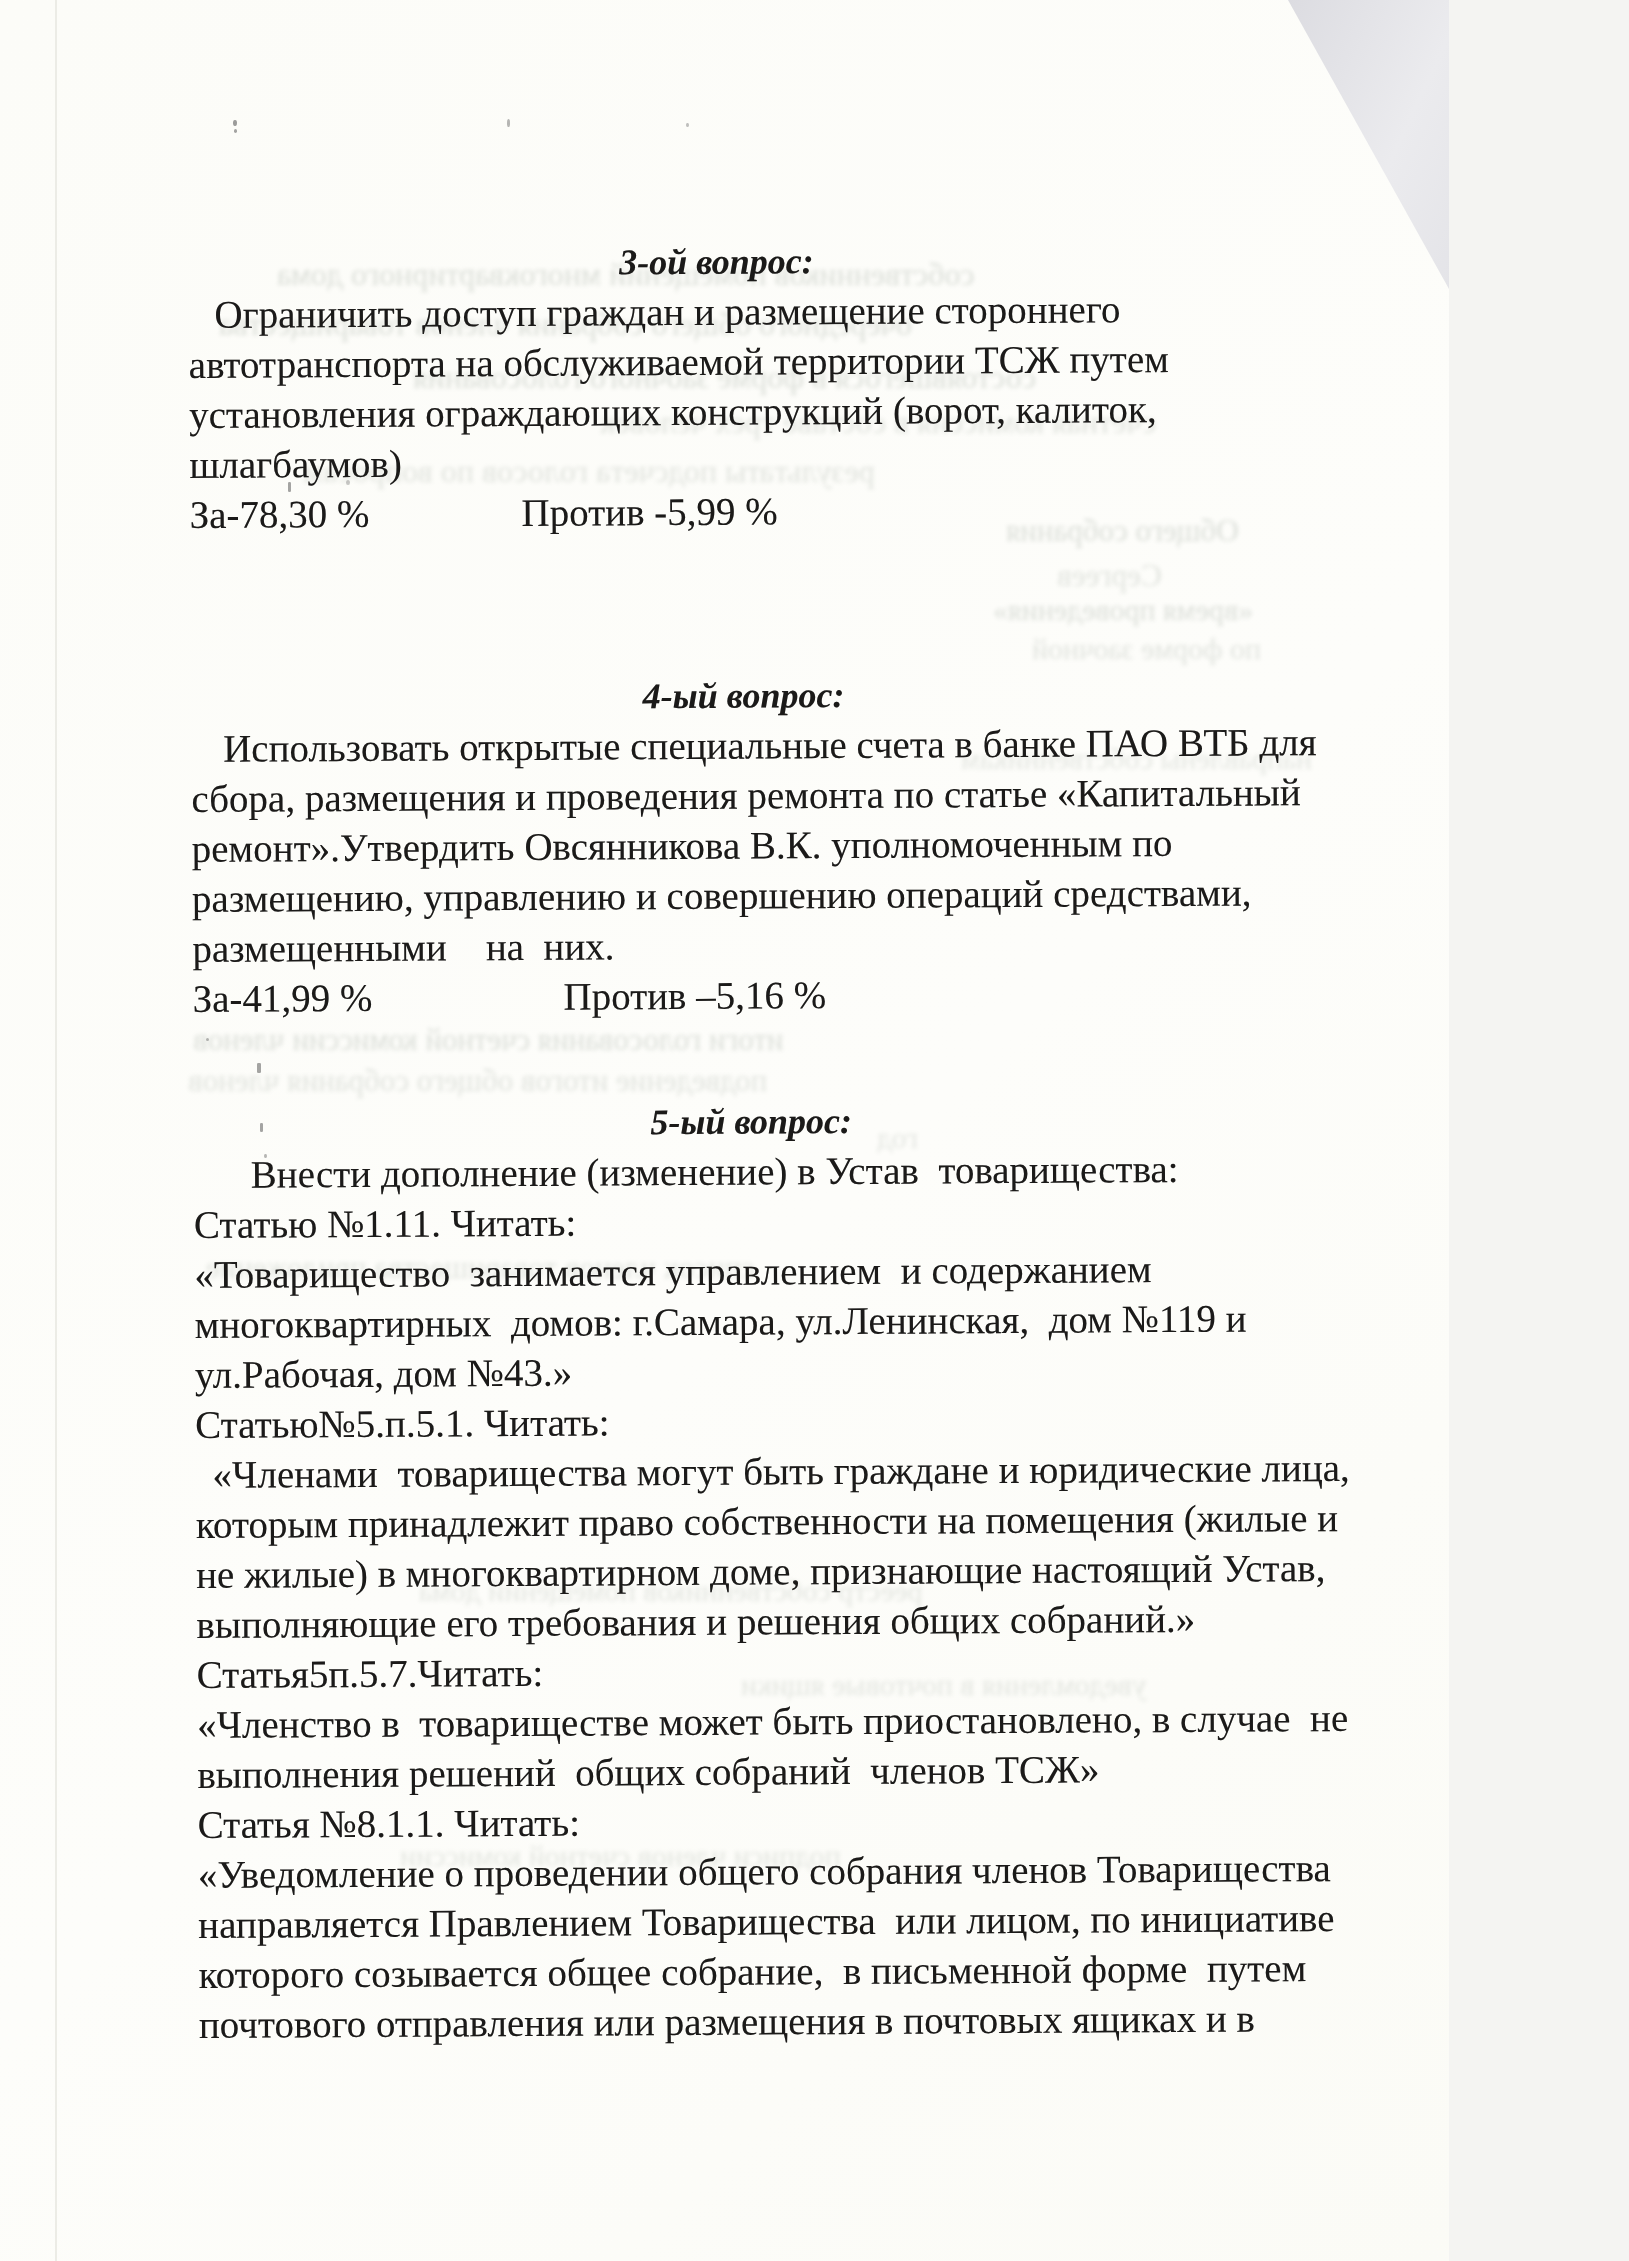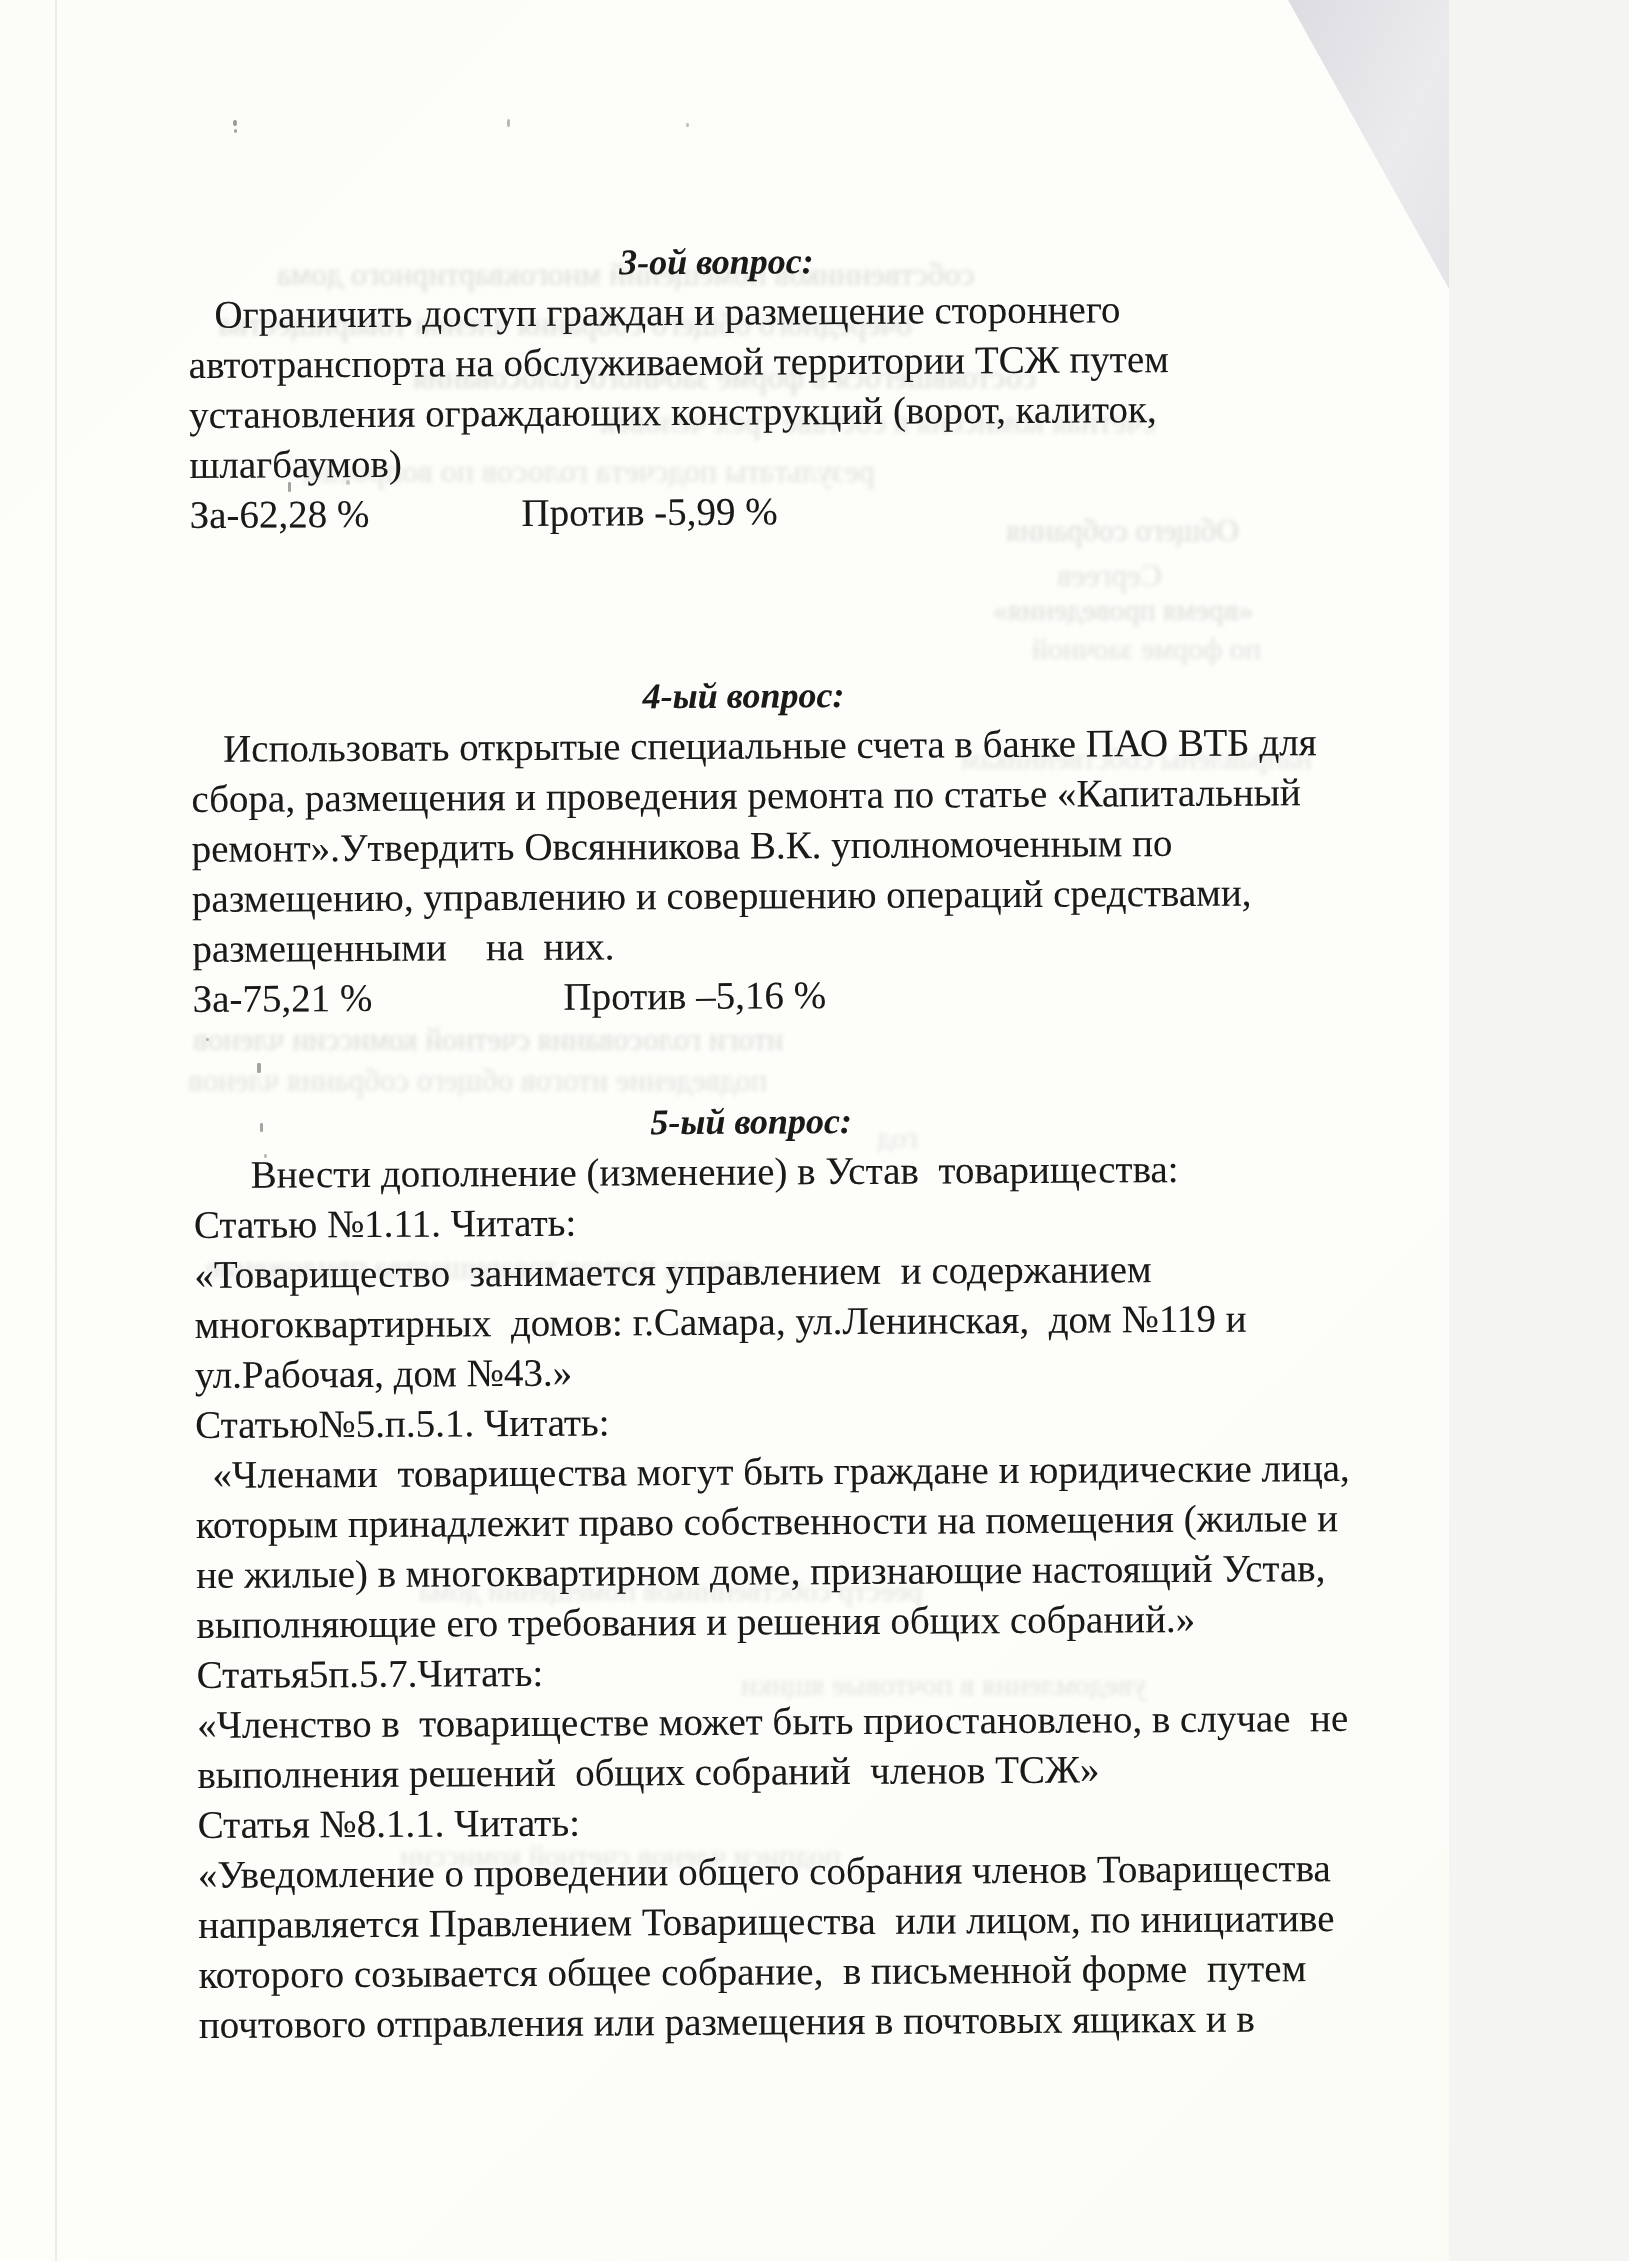--- a/index.html
+++ b/index.html
@@ -129,7 +129,7 @@
     <div class="line">автотранспорта на обслуживаемой территории ТСЖ путем</div>
     <div class="line">установления ограждающих конструкций (ворот, калиток,</div>
     <div class="line">шлагбаумов)</div>
-    <div class="line votes"><span class="bold">За</span><span>-62,28 %</span><span class="against gap-q3">Против -5,99 %</span></div>
+    <div class="line votes"><span class="bold">За</span><span>-78,30 %</span><span class="against gap-q3">Против -5,99 %</span></div>
 
     <div class="spacer1"></div>
 

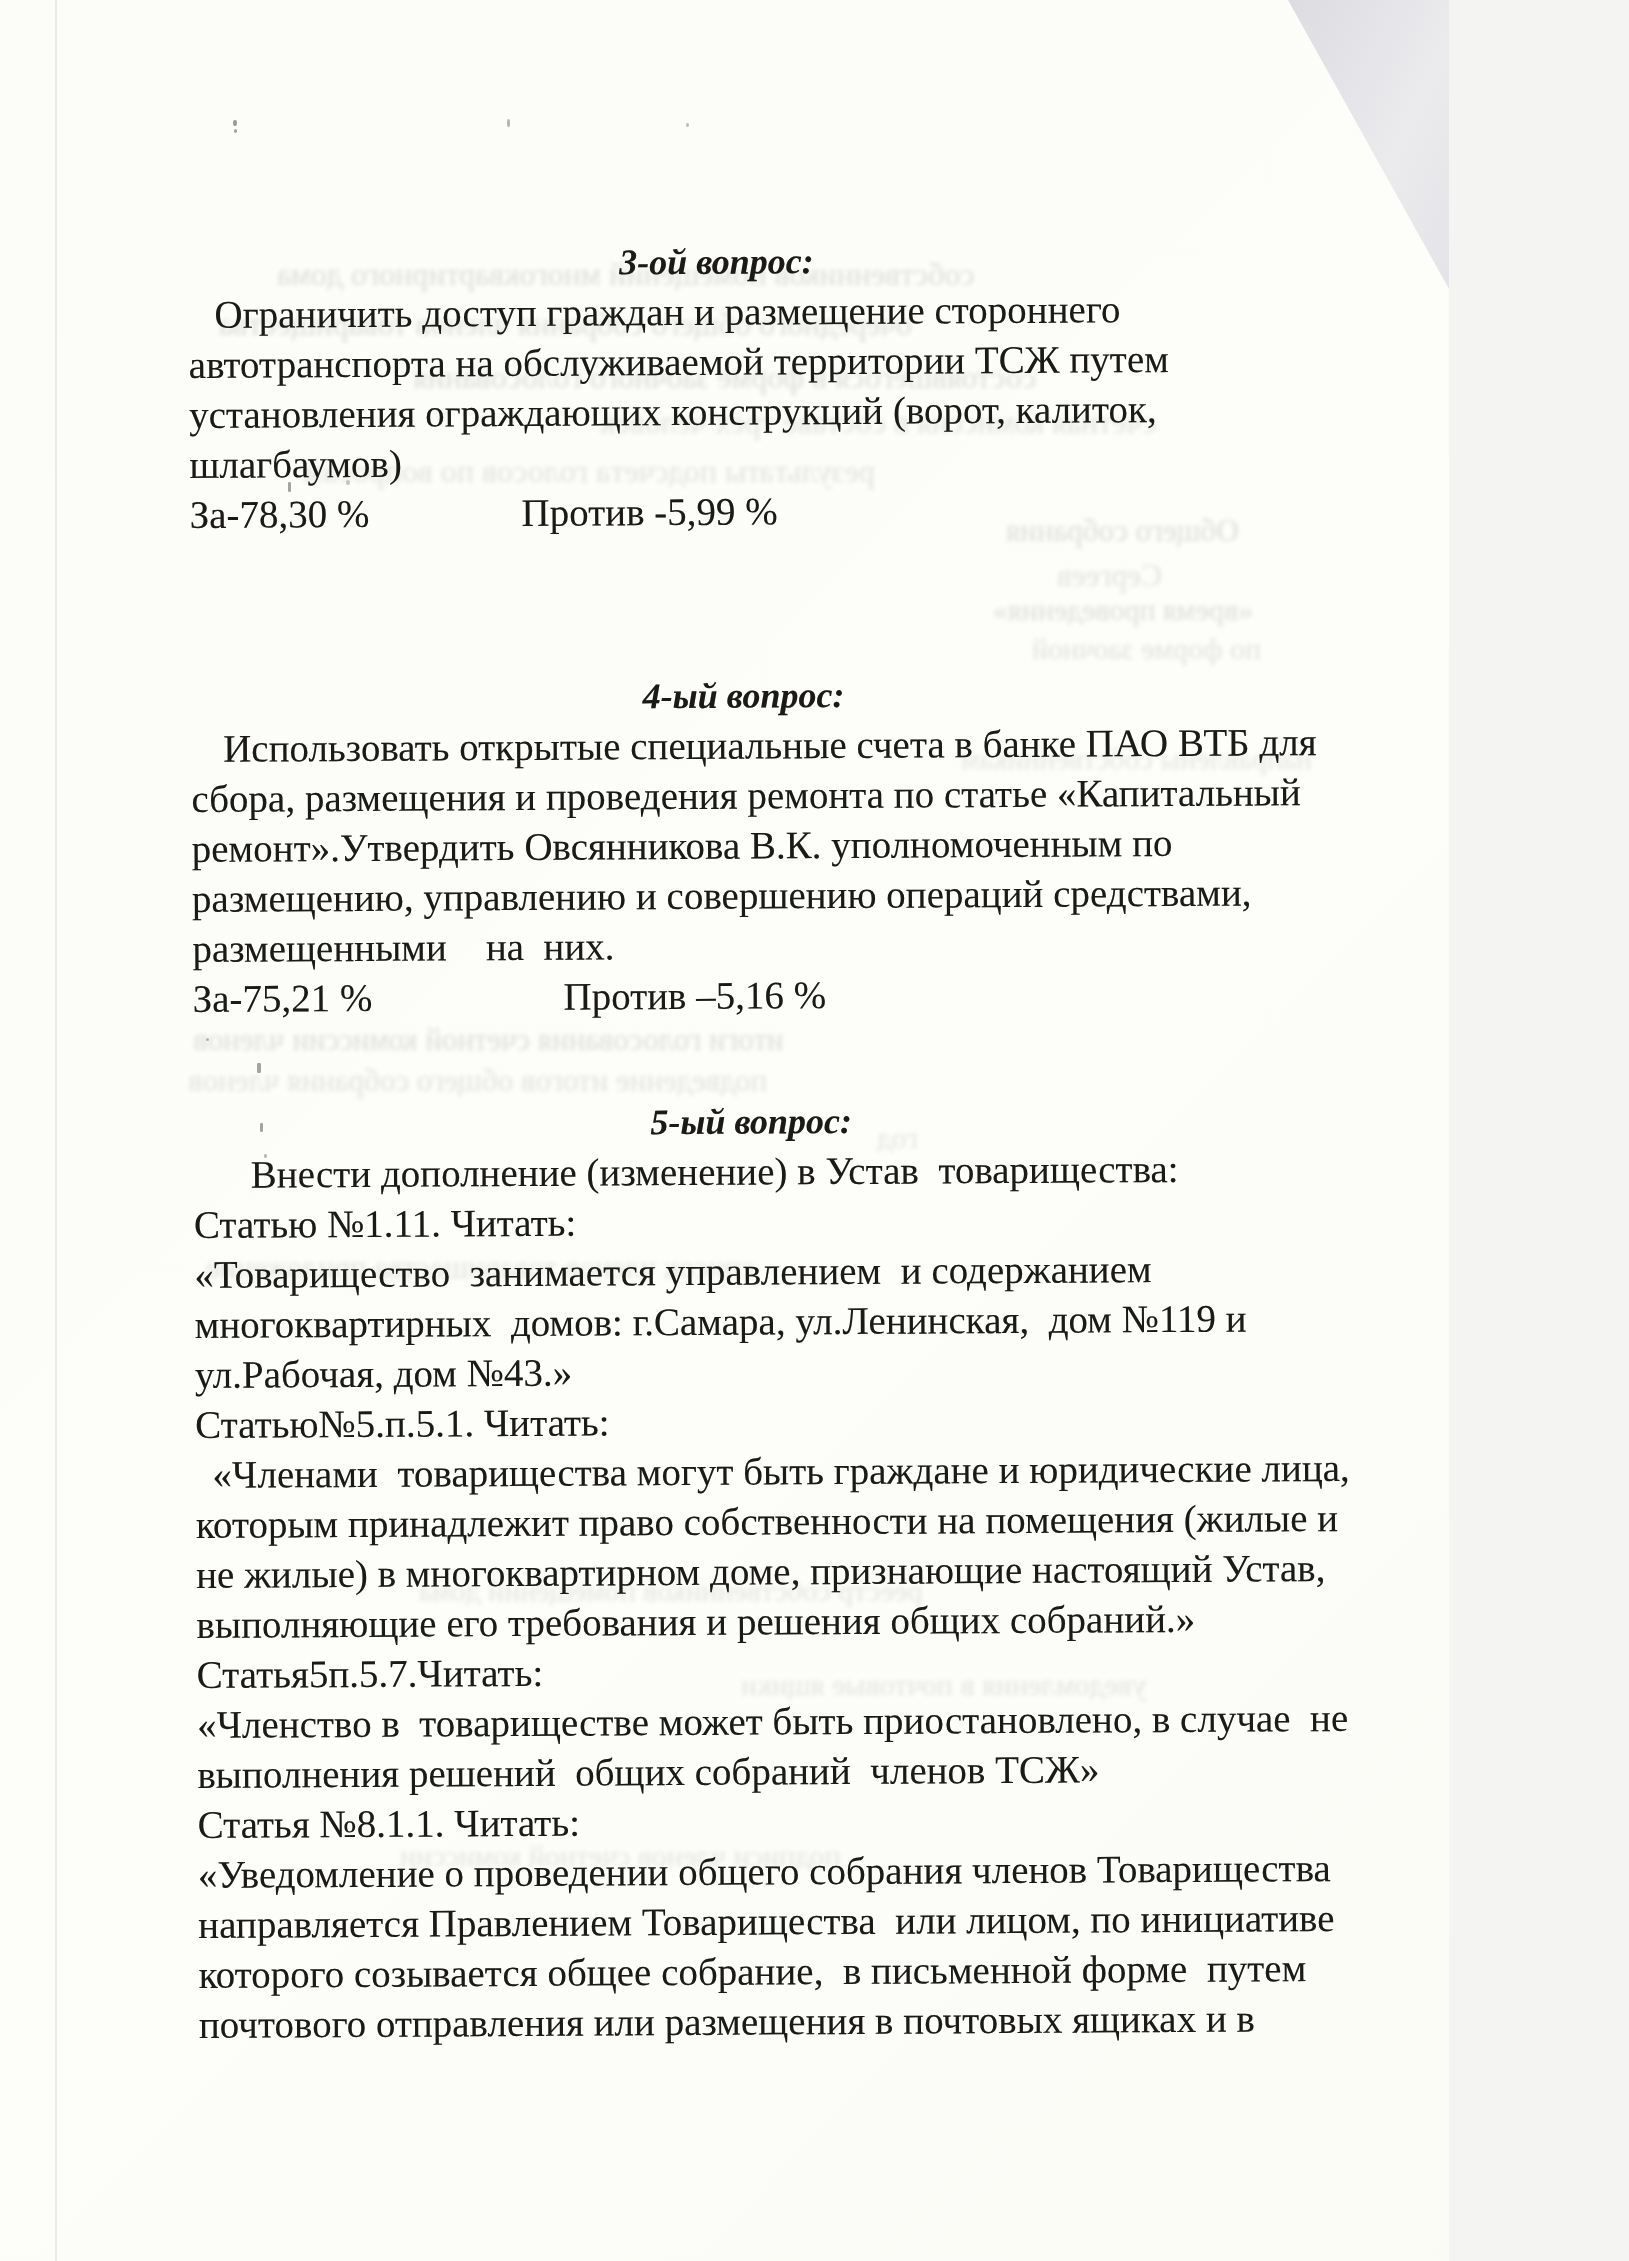--- a/index.html
+++ b/index.html
@@ -139,7 +139,7 @@
     <div class="line">ремонт».Утвердить Овсянникова В.К. уполномоченным по</div>
     <div class="line">размещению, управлению и совершению операций средствами,</div>
     <div class="line">размещенными    на  них.</div>
-    <div class="line votes"><span class="bold">За</span><span>-75,21 %</span><span class="against gap-q4">Против –5,16 %</span></div>
+    <div class="line votes"><span class="bold">За</span><span>-41,99 %</span><span class="against gap-q4">Против –5,16 %</span></div>
 
     <div class="spacer2"></div>
 

